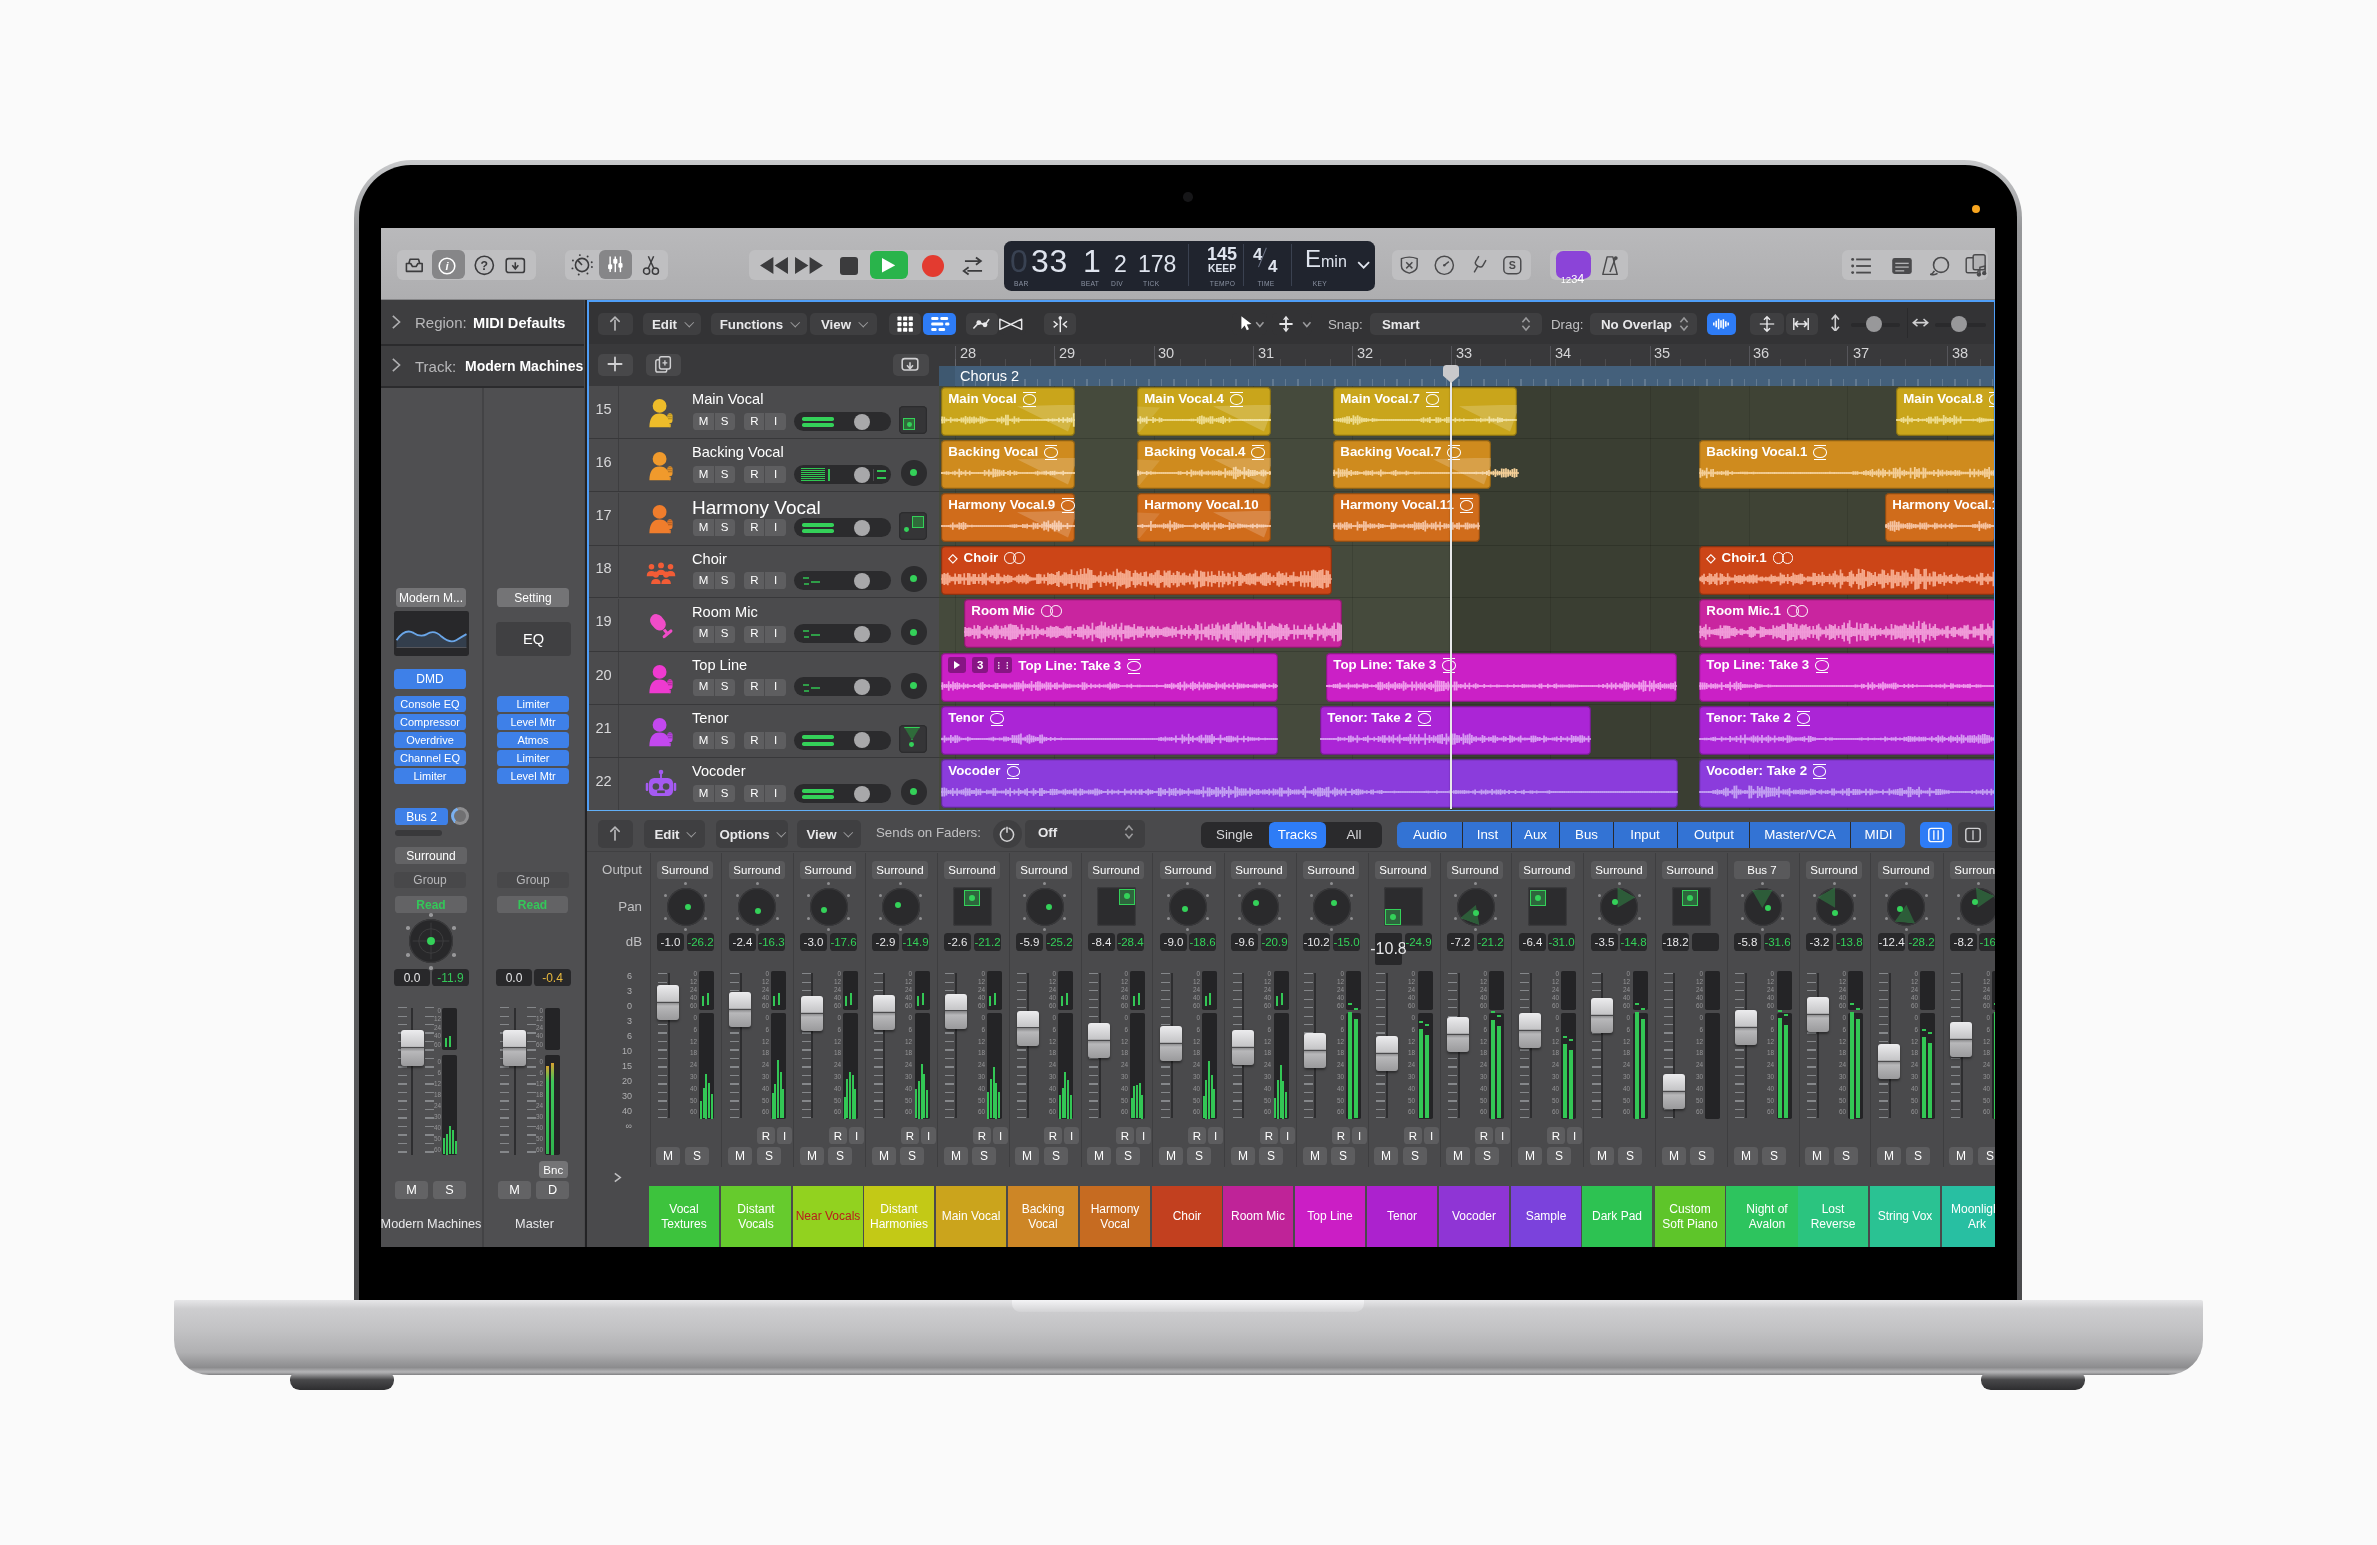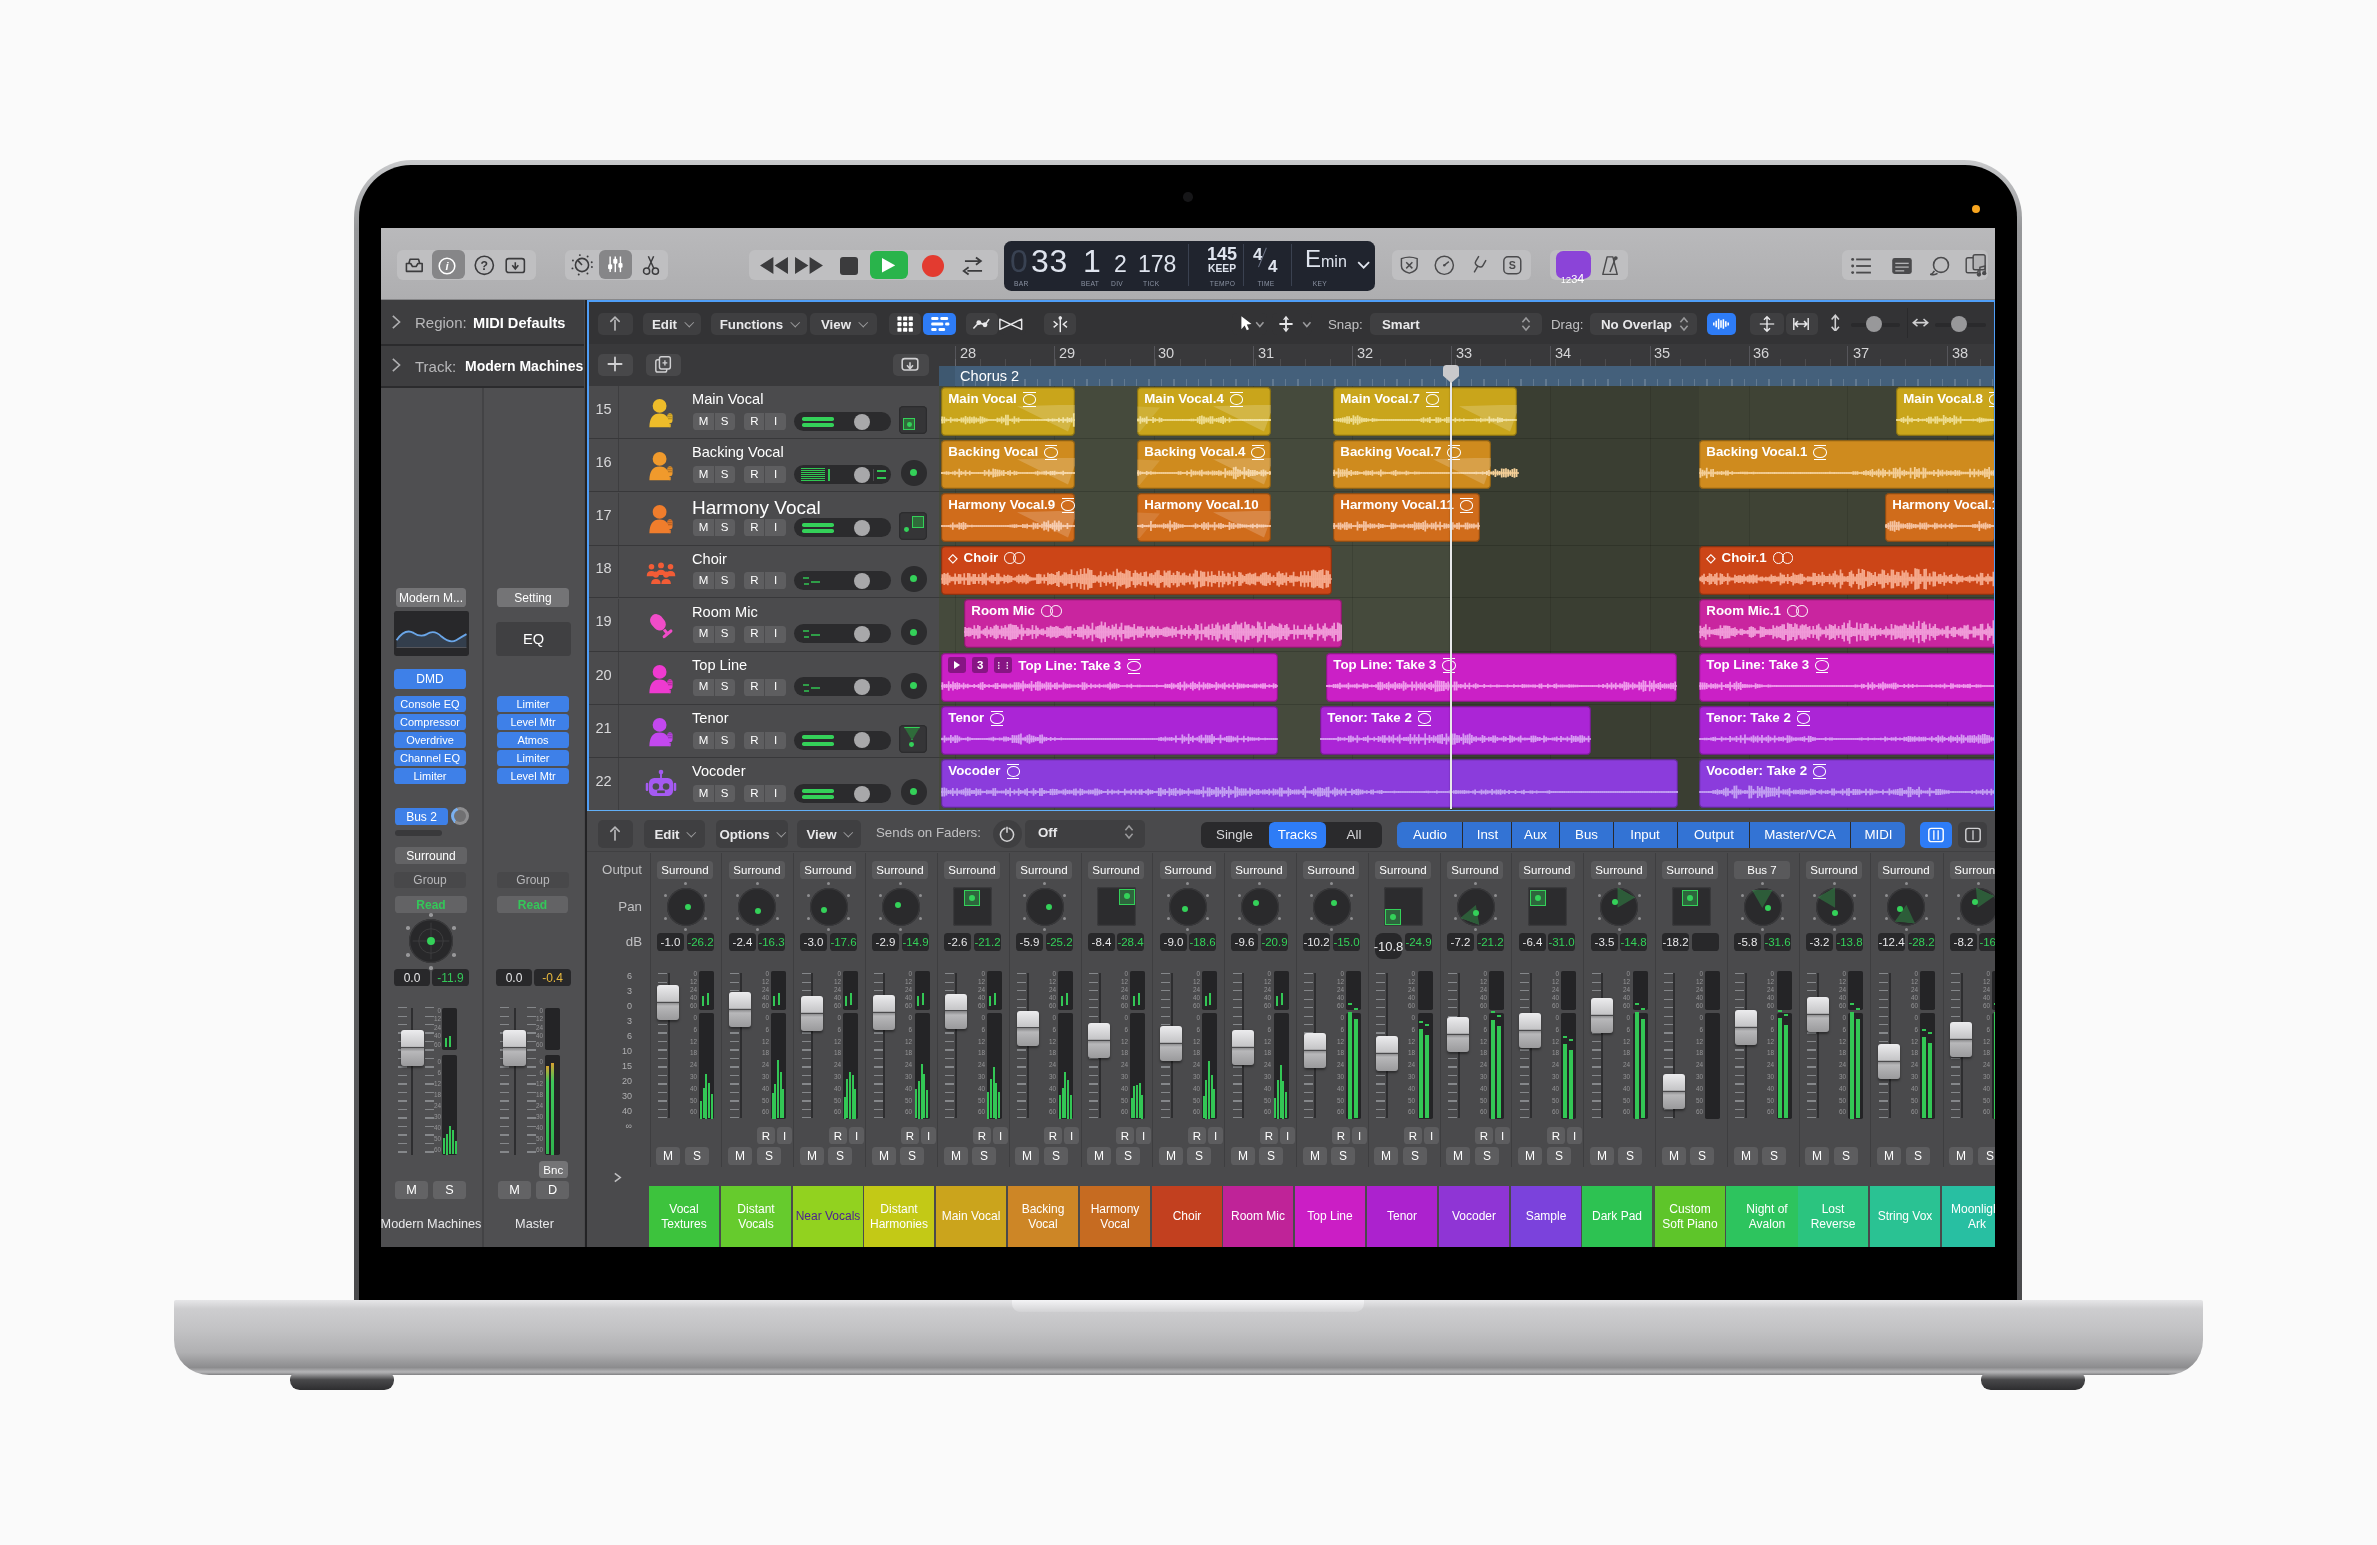--- a/index.html
+++ b/index.html
@@ -1422,7 +1422,7 @@
       <div style="position:absolute;left:1384px;top:887px;width:39px;height:39px;background:#2c2c2e;border-radius:2.4px;box-shadow:inset 0 0 0 1.2px #3a3a3c"></div>
       <div style="position:absolute;left:1385px;top:909px;width:16px;height:16px;background:rgba(52,209,89,0.35);border:1.2px solid #34d159"></div>
       <div style="position:absolute;left:1390px;top:914px;width:6px;height:6px;border-radius:50%;background:#34d159"></div>
-      <div style="position:absolute;left:1375px;top:933px;width:27px;height:26px;background:#28282a;border-radius:8px;color:#e8e8ea;font-size:13px;font-weight:400;display:flex;align-items:center;justify-content:center;white-space:nowrap">-10.8</div>
+      <div style="position:absolute;left:1375px;top:933px;width:27px;height:32px;background:#28282a;border-radius:2px;color:#e8e8ea;font-size:16px;font-weight:400;display:flex;align-items:center;justify-content:center;white-space:nowrap">-10.8</div>
       <div style="position:absolute;left:1405px;top:933px;width:27px;height:17.6px;background:#28282a;border-radius:3.6px;color:#34d159;font-size:11.5px;font-weight:400;display:flex;align-items:center;justify-content:center;white-space:nowrap">-24.9</div>
       <div class="ab tick-v" style="left:1376px;top:973px;width:8.5px;height:145px;"></div>
       <div class="ab" style="left:1386px;top:973px;width:1.8px;height:145px;background:#2e2e30"></div>

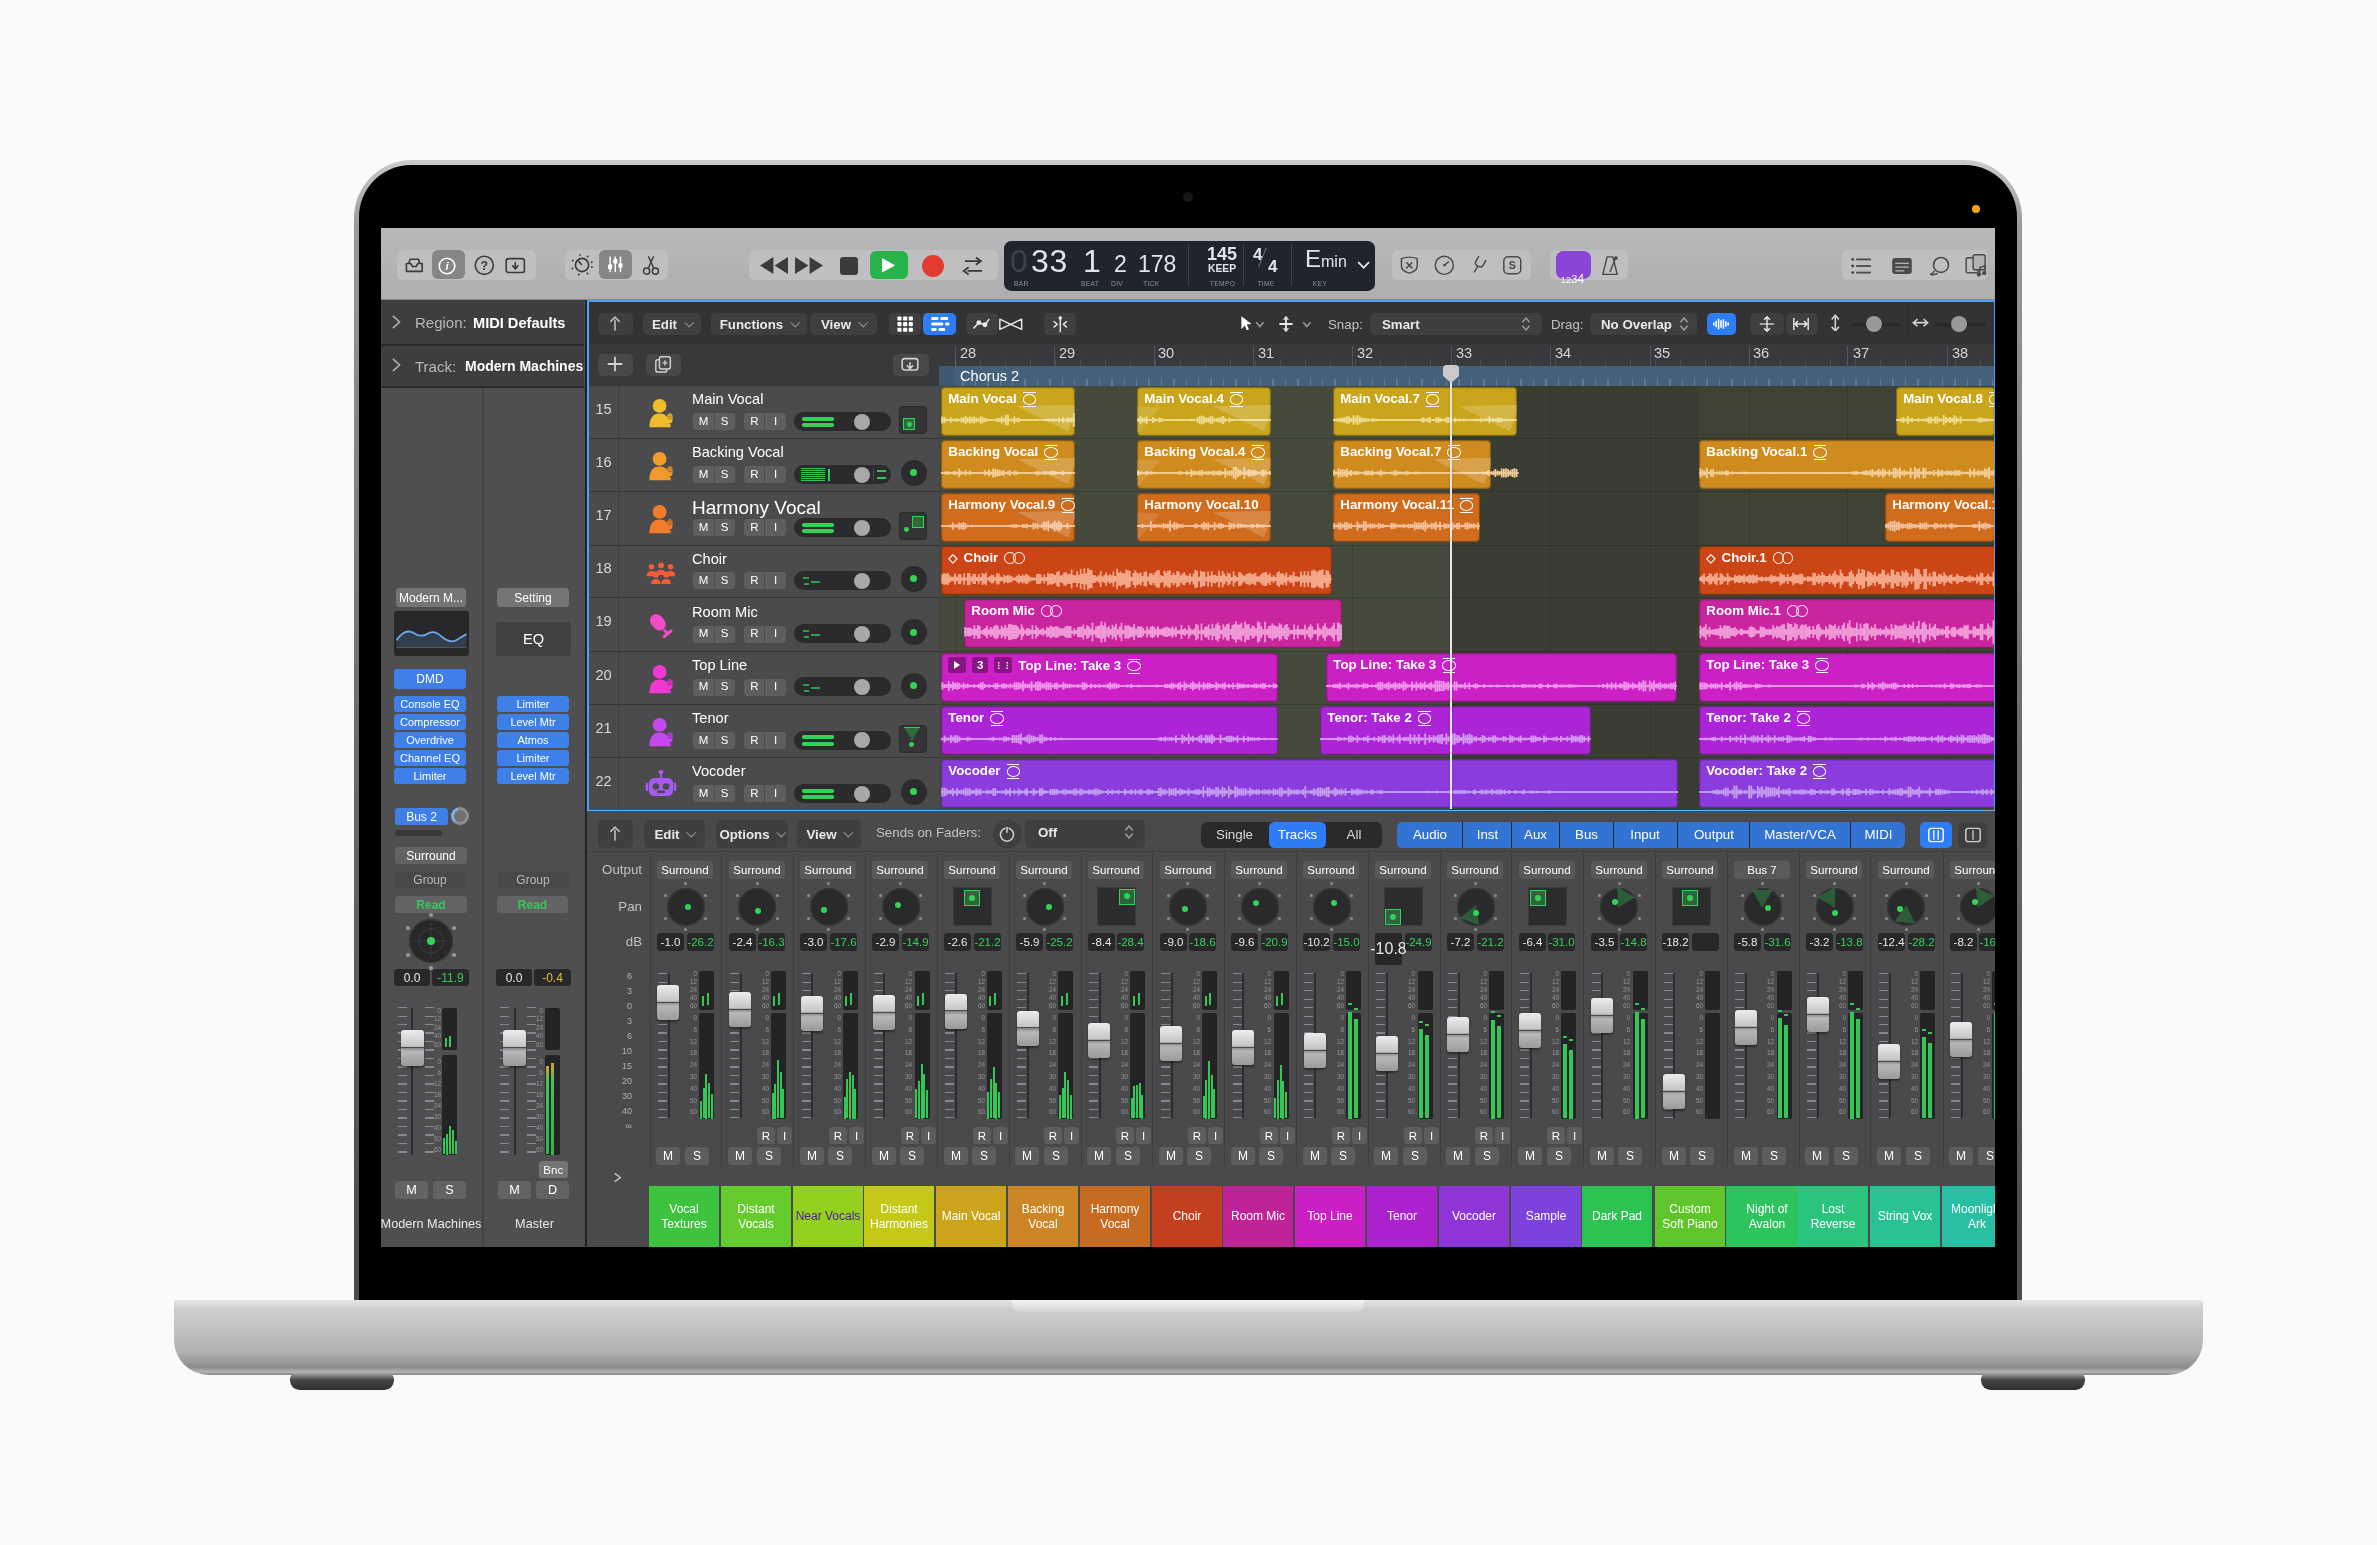--- a/index.html
+++ b/index.html
@@ -1681,7 +1681,7 @@
         </svg></div>
       <div style="position:absolute;left:649px;top:1186px;width:70px;height:61px;background:#3dc33d;color:#fff;font-size:12px;line-height:14.6px;display:flex;align-items:center;justify-content:center;text-align:center">Vocal<br>Textures</div>
       <div style="position:absolute;left:721px;top:1186px;width:70px;height:61px;background:#66cb2d;color:#fff;font-size:12px;line-height:14.6px;display:flex;align-items:center;justify-content:center;text-align:center">Distant<br>Vocals</div>
-      <div style="position:absolute;left:793px;top:1186px;width:70px;height:61px;background:#92d21f;color:#4c1d95;font-size:12px;line-height:14.6px;display:flex;align-items:center;justify-content:center;text-align:left">Near Vocals</div>
+      <div style="position:absolute;left:793px;top:1186px;width:70px;height:61px;background:#92d21f;color:#b91c1c;font-size:12px;line-height:14.6px;display:flex;align-items:center;justify-content:center;text-align:left">Near Vocals</div>
       <div style="position:absolute;left:864px;top:1186px;width:70px;height:61px;background:#c3c916;color:#fff;font-size:12px;line-height:14.6px;display:flex;align-items:center;justify-content:center;text-align:center">Distant<br>Harmonies</div>
       <div style="position:absolute;left:936px;top:1186px;width:70px;height:61px;background:#cba41c;color:#fff;font-size:12px;line-height:14.6px;display:flex;align-items:center;justify-content:center;text-align:center">Main Vocal</div>
       <div style="position:absolute;left:1008px;top:1186px;width:70px;height:61px;background:#cd8626;color:#fff;font-size:12px;line-height:14.6px;display:flex;align-items:center;justify-content:center;text-align:center">Backing<br>Vocal</div>

